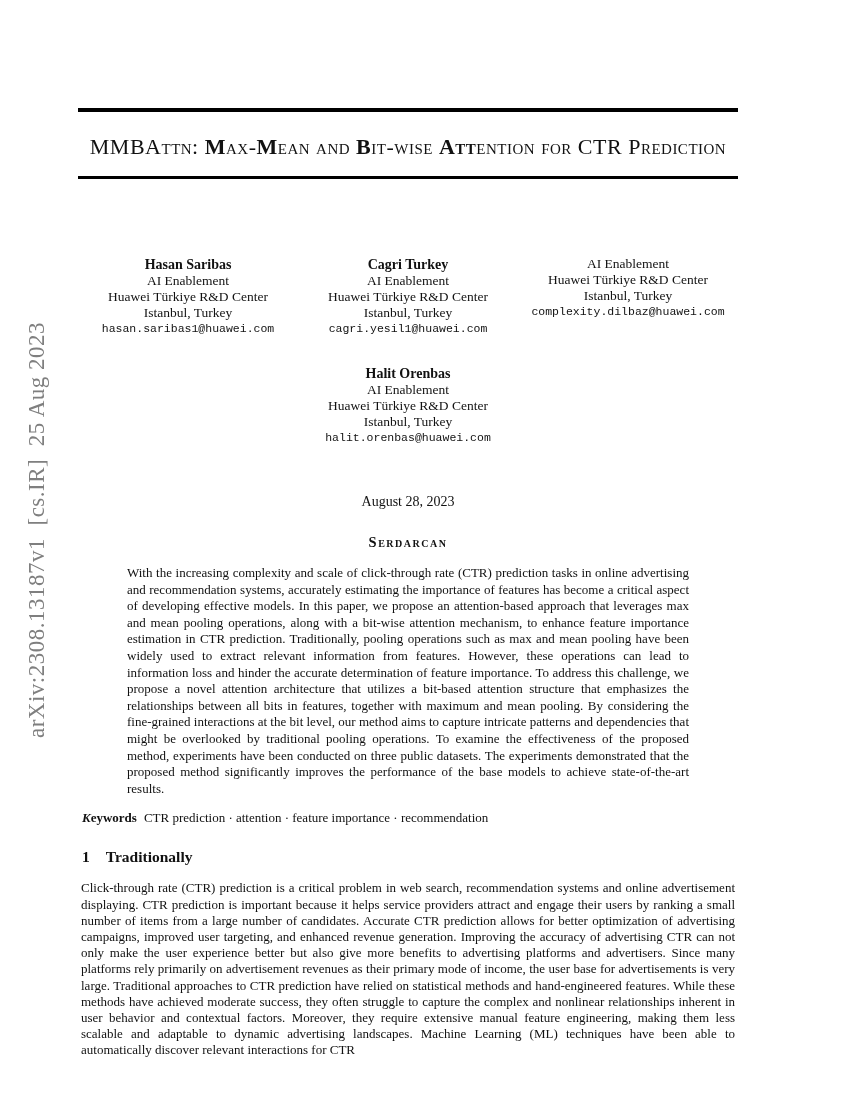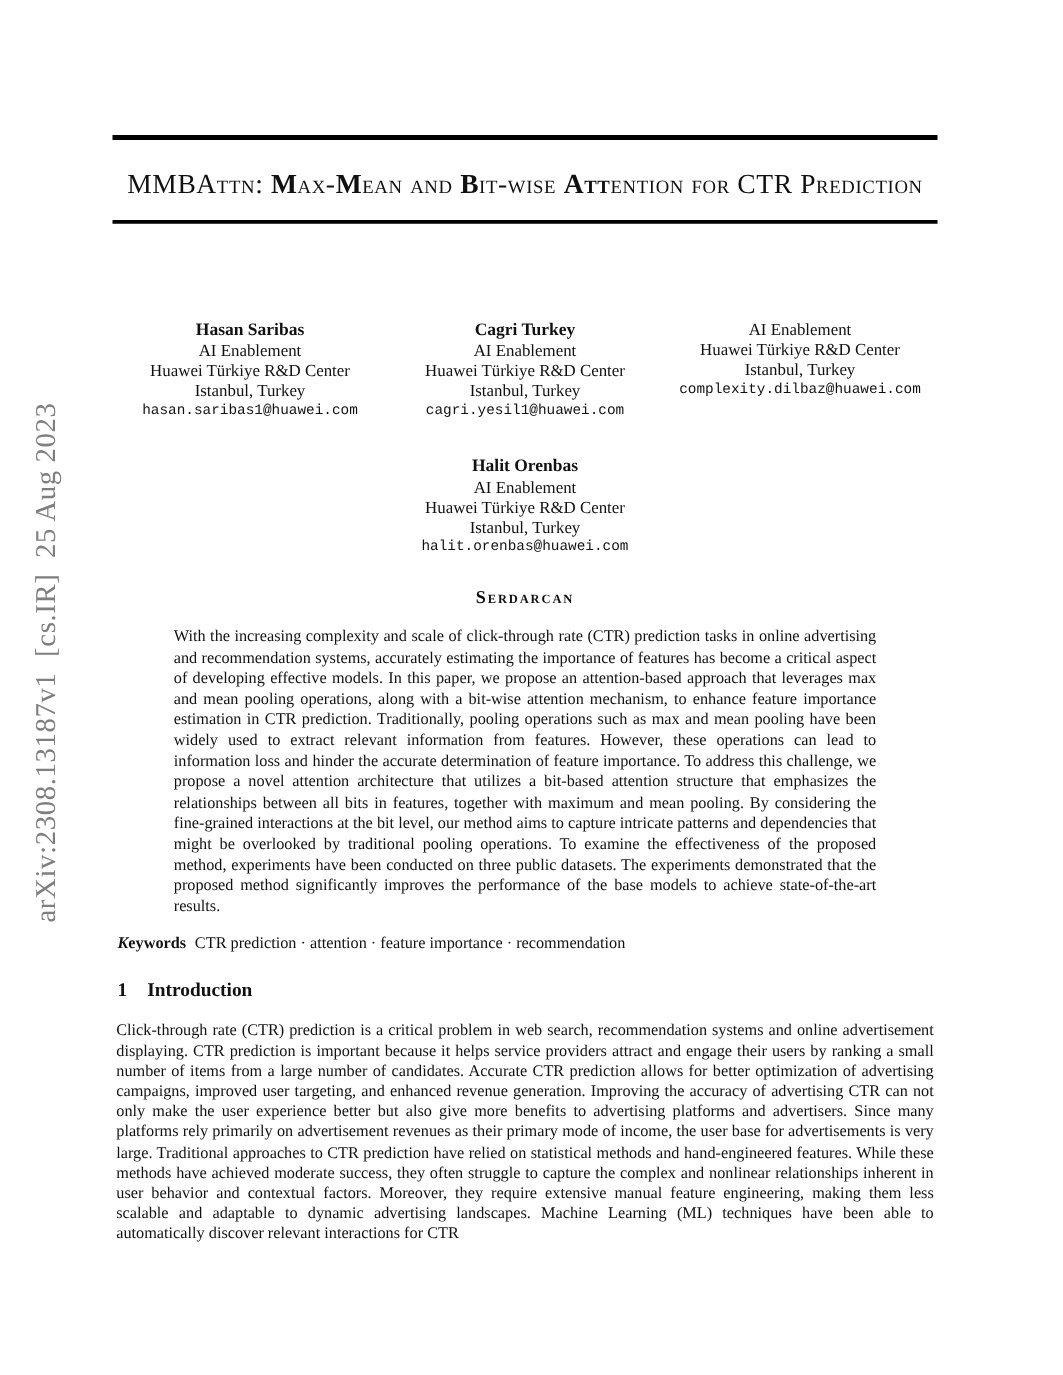--- a/index.html
+++ b/index.html
@@ -24,7 +24,7 @@
   }
   .content{
     position:absolute;
-    left:90px;top:0;
+    left:78px;top:0;
     width:660px;
   }
   .rule{background:#000000;width:100%;}

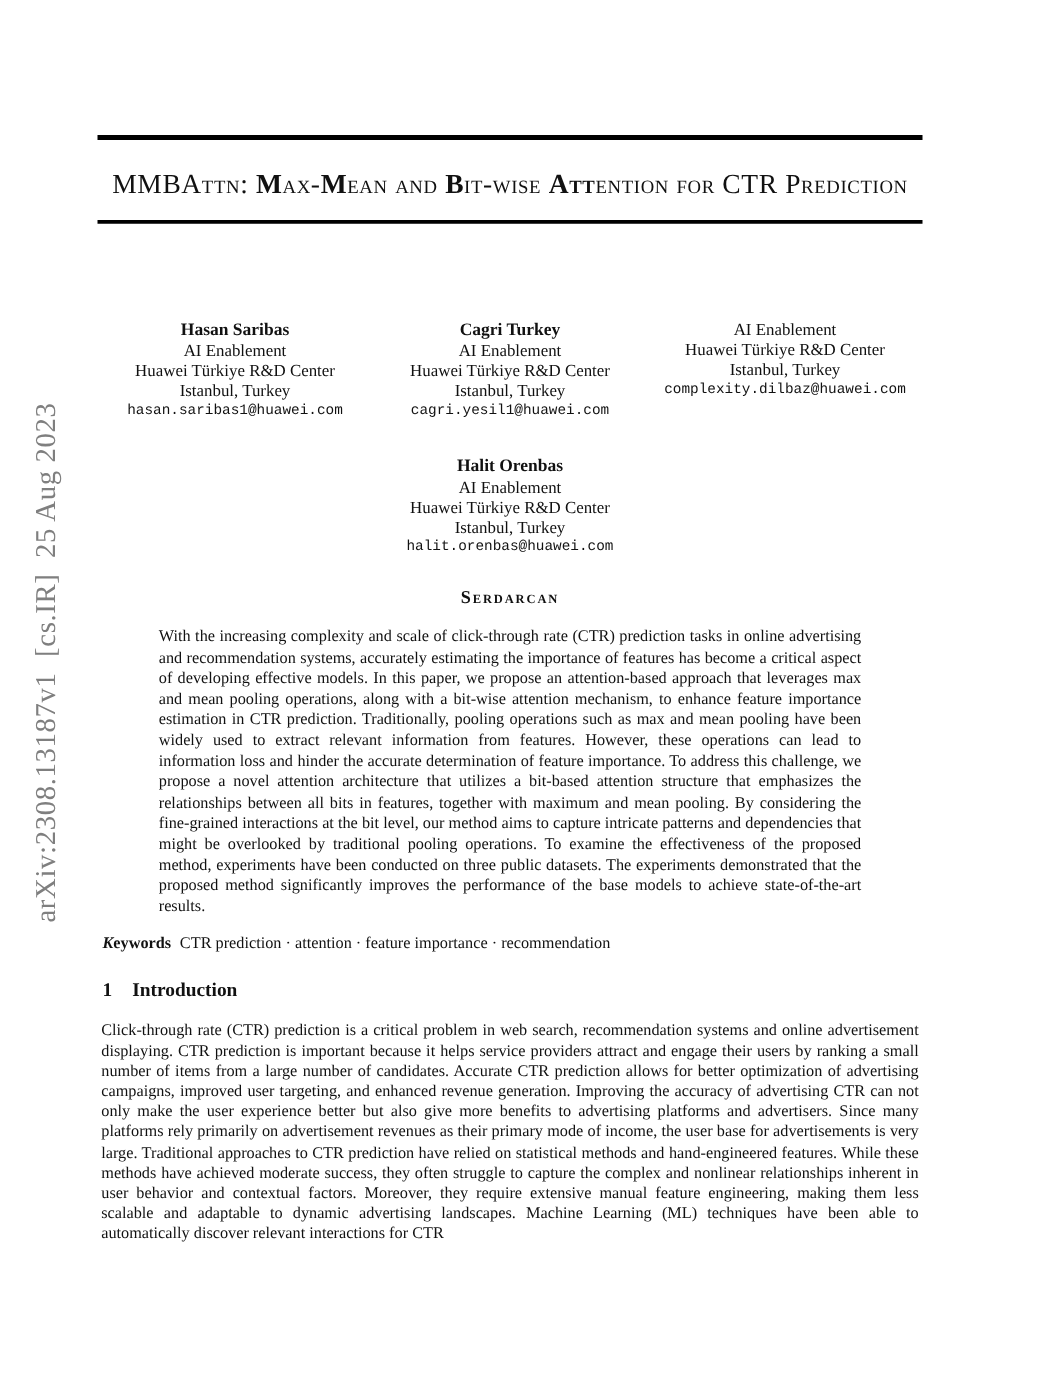--- a/index.html
+++ b/index.html
@@ -150,6 +150,7 @@
       <div class="author-email">halit.orenbas@huawei.com</div>
     </div>
 
+    <div class="date-line">August 28, 2023</div>
 
     <div class="abstract-heading">Serdarcan</div>
 

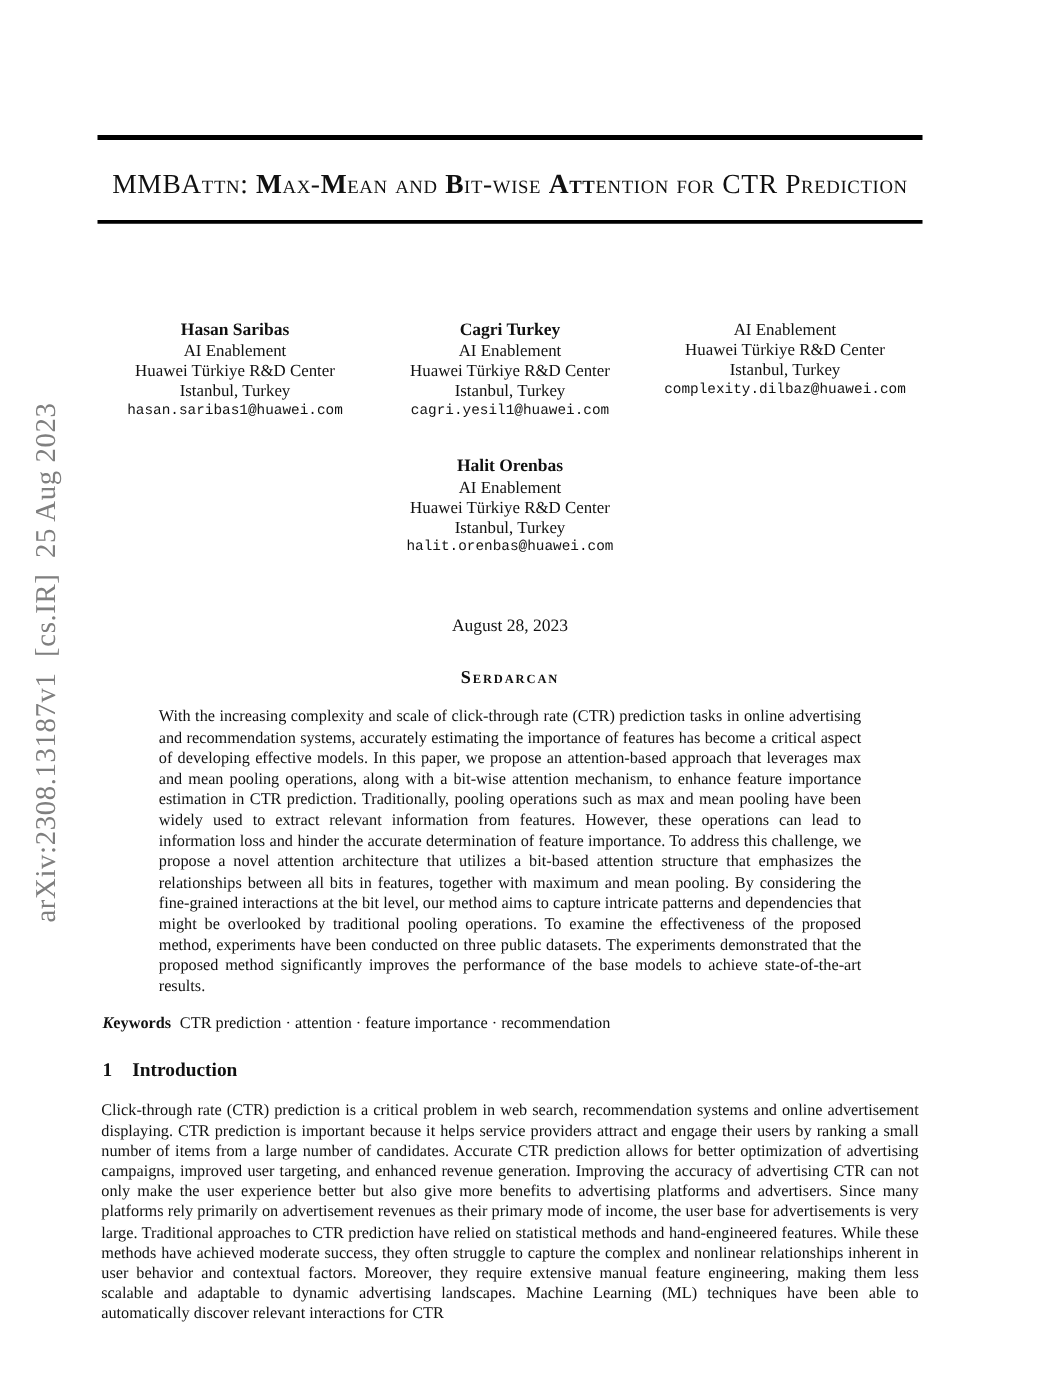--- a/index.html
+++ b/index.html
@@ -158,7 +158,7 @@
 
     <div class="keywords-line"><span class="kw-k">K</span><span class="kw-rest">eywords</span><span class="kw-text">CTR prediction · attention · feature importance · recommendation</span></div>
 
-    <div class="section-heading"><span class="sec-num">1</span><span>Introduction</span></div>
+    <div class="section-heading"><span class="sec-num">1</span><span>Traditionally</span></div>
 
     <p class="body-text">Click-through rate (CTR) prediction is a critical problem in web search, recommendation systems and online advertisement displaying. CTR prediction is important because it helps service providers attract and engage their users by ranking a small number of items from a large number of candidates. Accurate CTR prediction allows for better optimization of advertising campaigns, improved user targeting, and enhanced revenue generation. Improving the accuracy of advertising CTR can not only make the user experience better but also give more benefits to advertising platforms and advertisers. Since many platforms rely primarily on advertisement revenues as their primary mode of income, the user base for advertisements is very large. Traditional approaches to CTR prediction have relied on statistical methods and hand-engineered features. While these methods have achieved moderate success, they often struggle to capture the complex and nonlinear relationships inherent in user behavior and contextual factors. Moreover, they require extensive manual feature engineering, making them less scalable and adaptable to dynamic advertising landscapes. Machine Learning (ML) techniques have been able to automatically discover relevant interactions for CTR</p>
 

